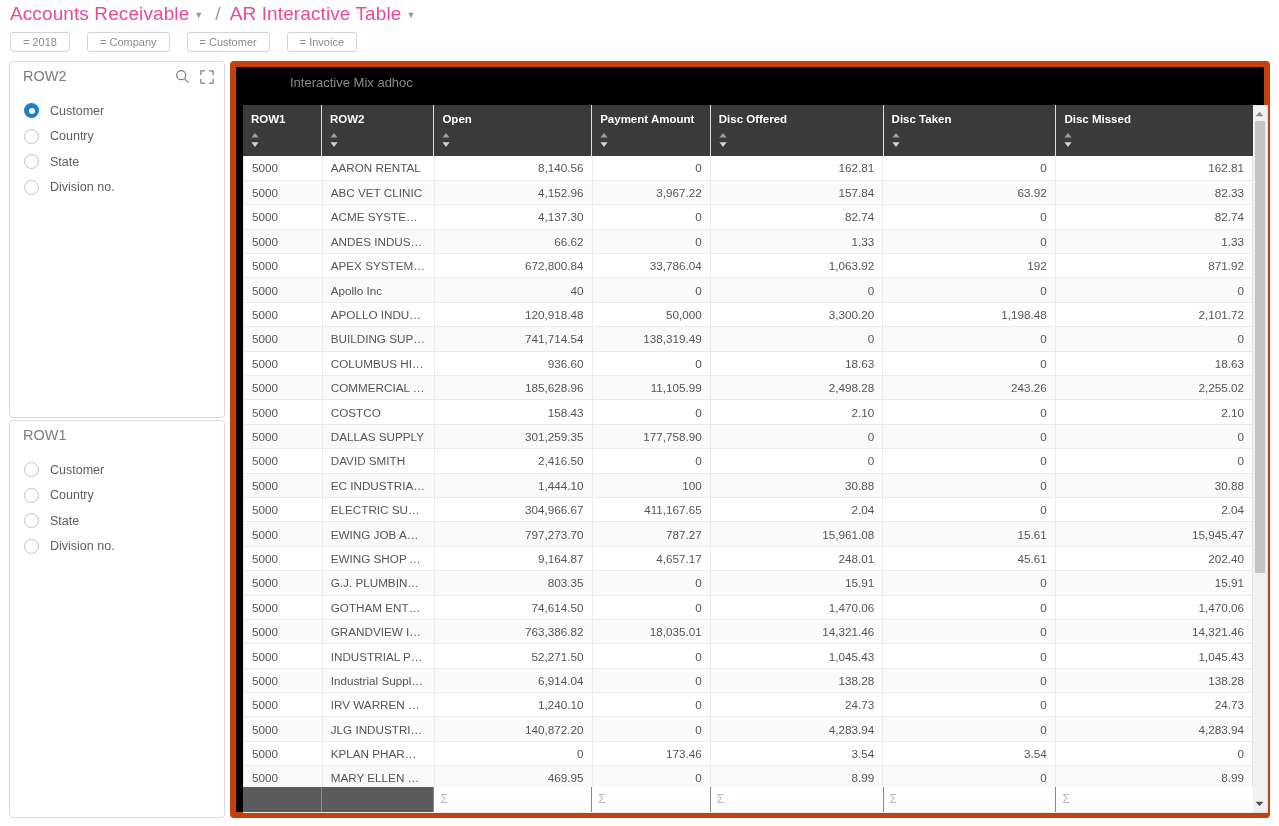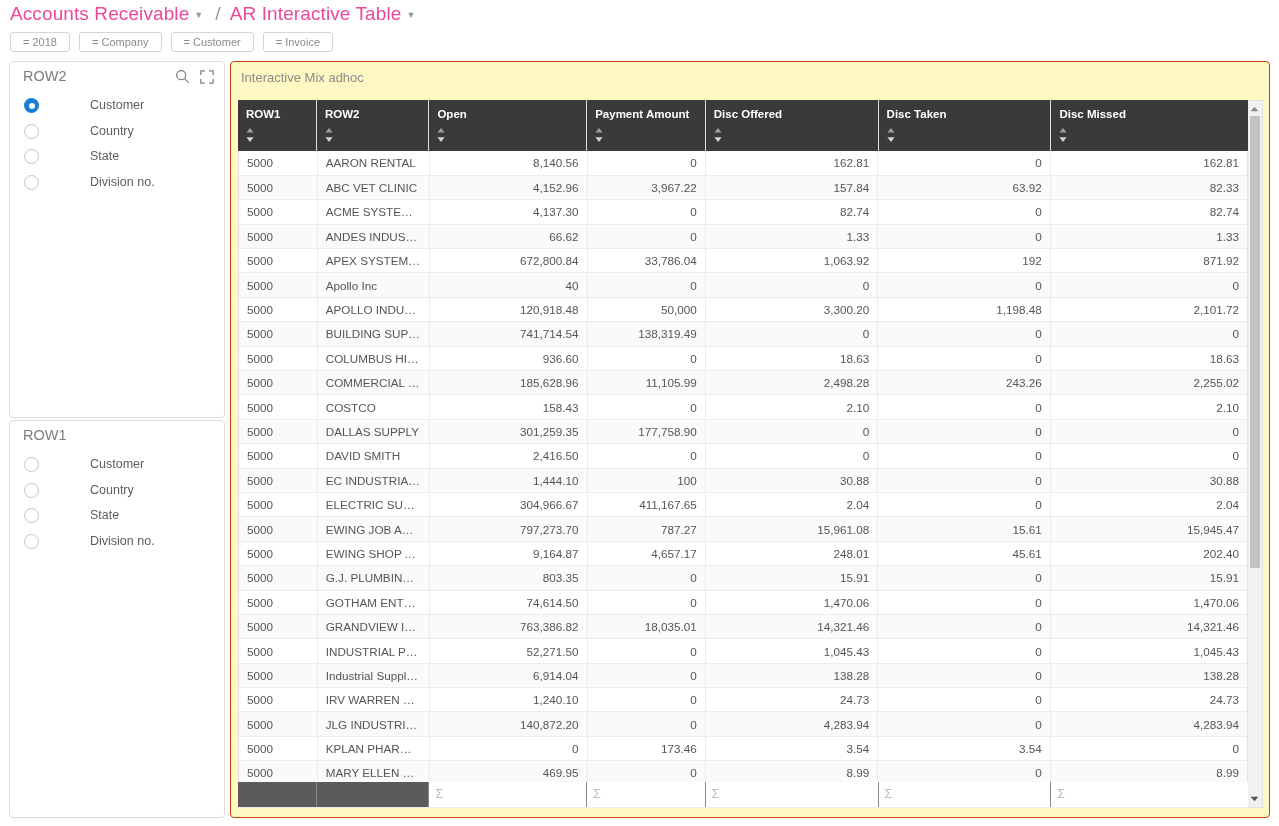--- a/index.html
+++ b/index.html
@@ -27,7 +27,7 @@
   .bc-sep { margin: 0 9px; color: #9a9a9a; }
 
   
-  .chips { position: absolute; left: 10px; top: 32px; display: flex; gap: 9px; }
+  .chips { position: absolute; left: 10px; top: 32px; display: flex; gap: 17px; }
   .chip {
     height: 20px; min-width: 56px; padding: 0 12px;
     border: 1px solid #d5d5d5; border-radius: 3px;

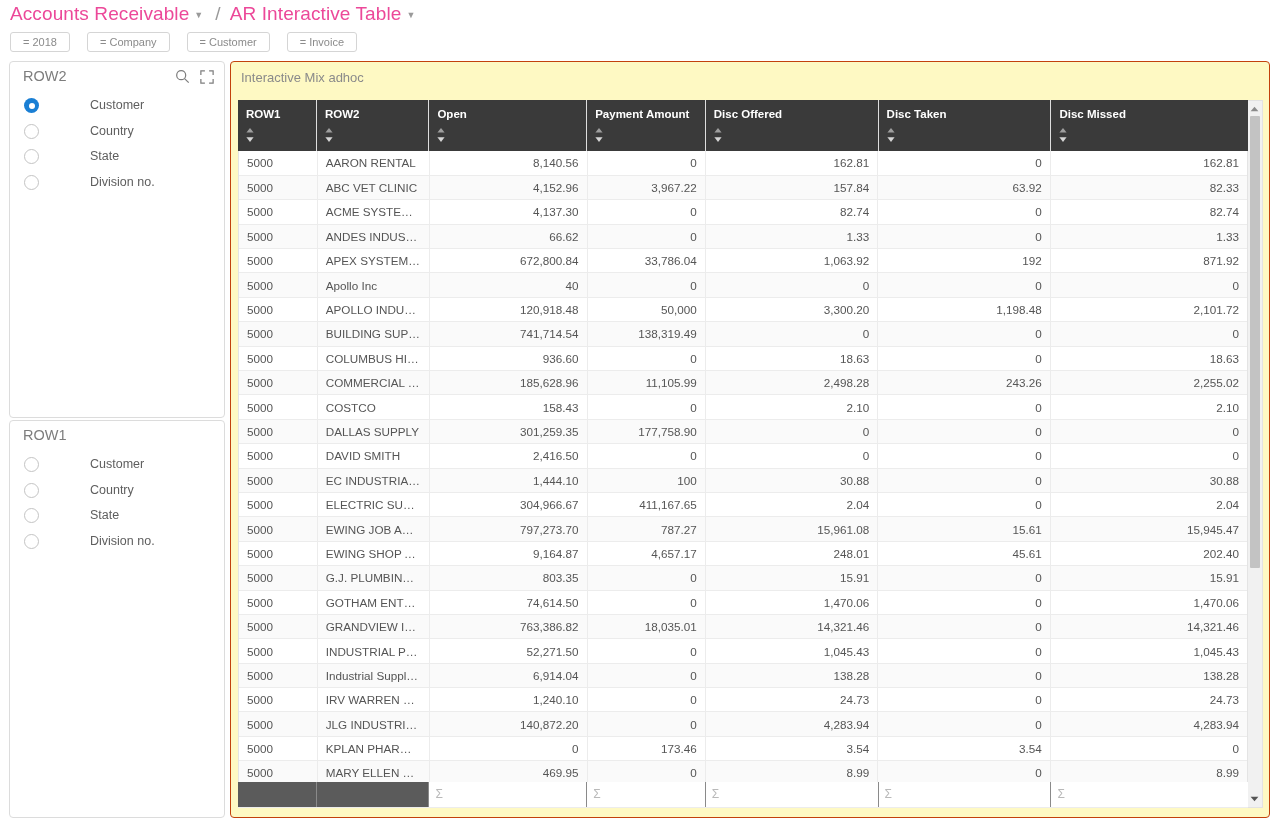--- a/index.html
+++ b/index.html
@@ -72,7 +72,7 @@
   
   #panel-main {
     position: absolute; left: 230px; top: 61px; width: 1040px; height: 757px;
-    background: #fef9c3; border: 1px solid #c2410c; border-radius: 4px;
+    background: #000000; border: 6px solid #c2410c; border-radius: 4px; padding-left: 44px;
   }
   .main-title {
     font-size: 13px; color: #8a8a8a; padding: 8px 0 0 10px;

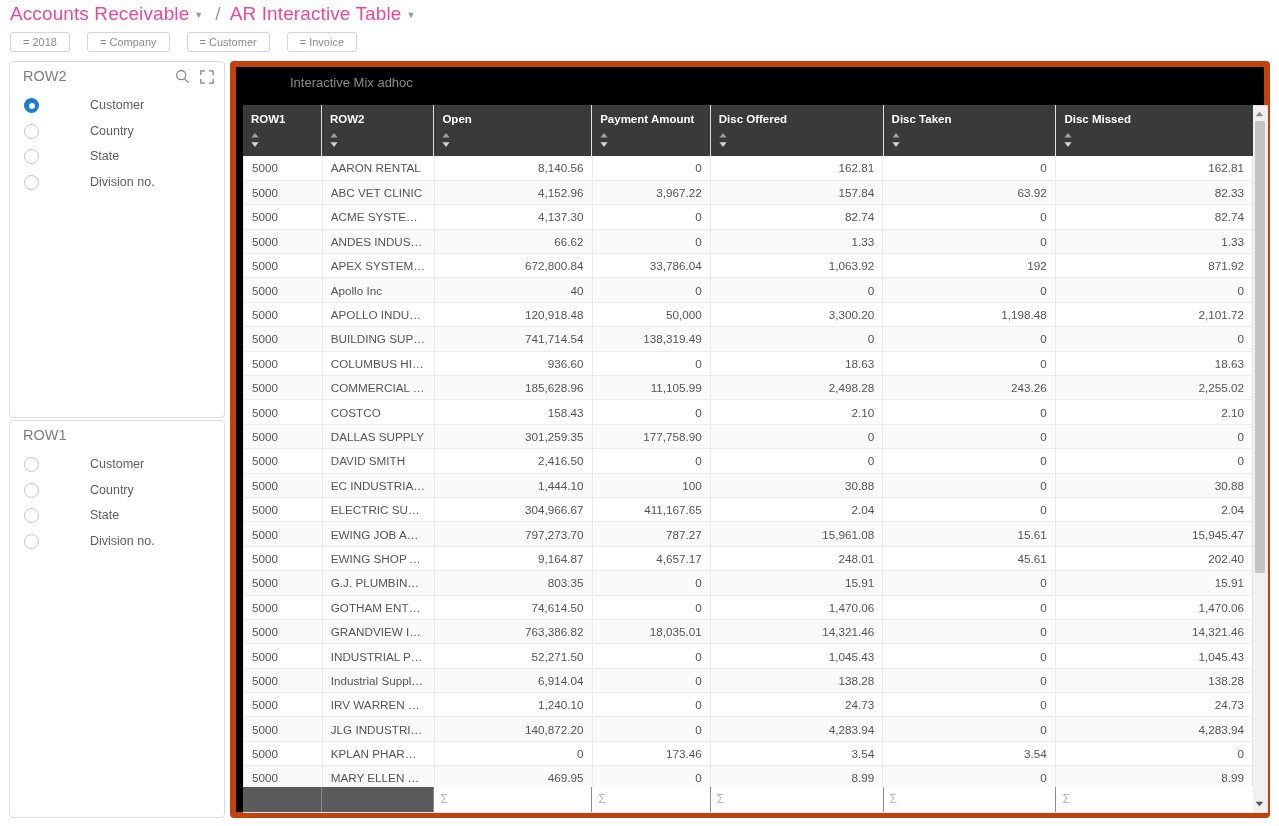--- a/index.html
+++ b/index.html
@@ -54,8 +54,8 @@
 
   .radio-list { padding: 6px 0 0 0; }
   .radio-row {
-    display: flex; height: 25.5px;
-    padding-left: 14px; cursor: pointer; gap: 40px;
+    display: flex; align-items: center; height: 25.5px;
+    padding-left: 14px; cursor: pointer;
   }
   .radio {
     width: 15px; height: 15px; border-radius: 50%;

